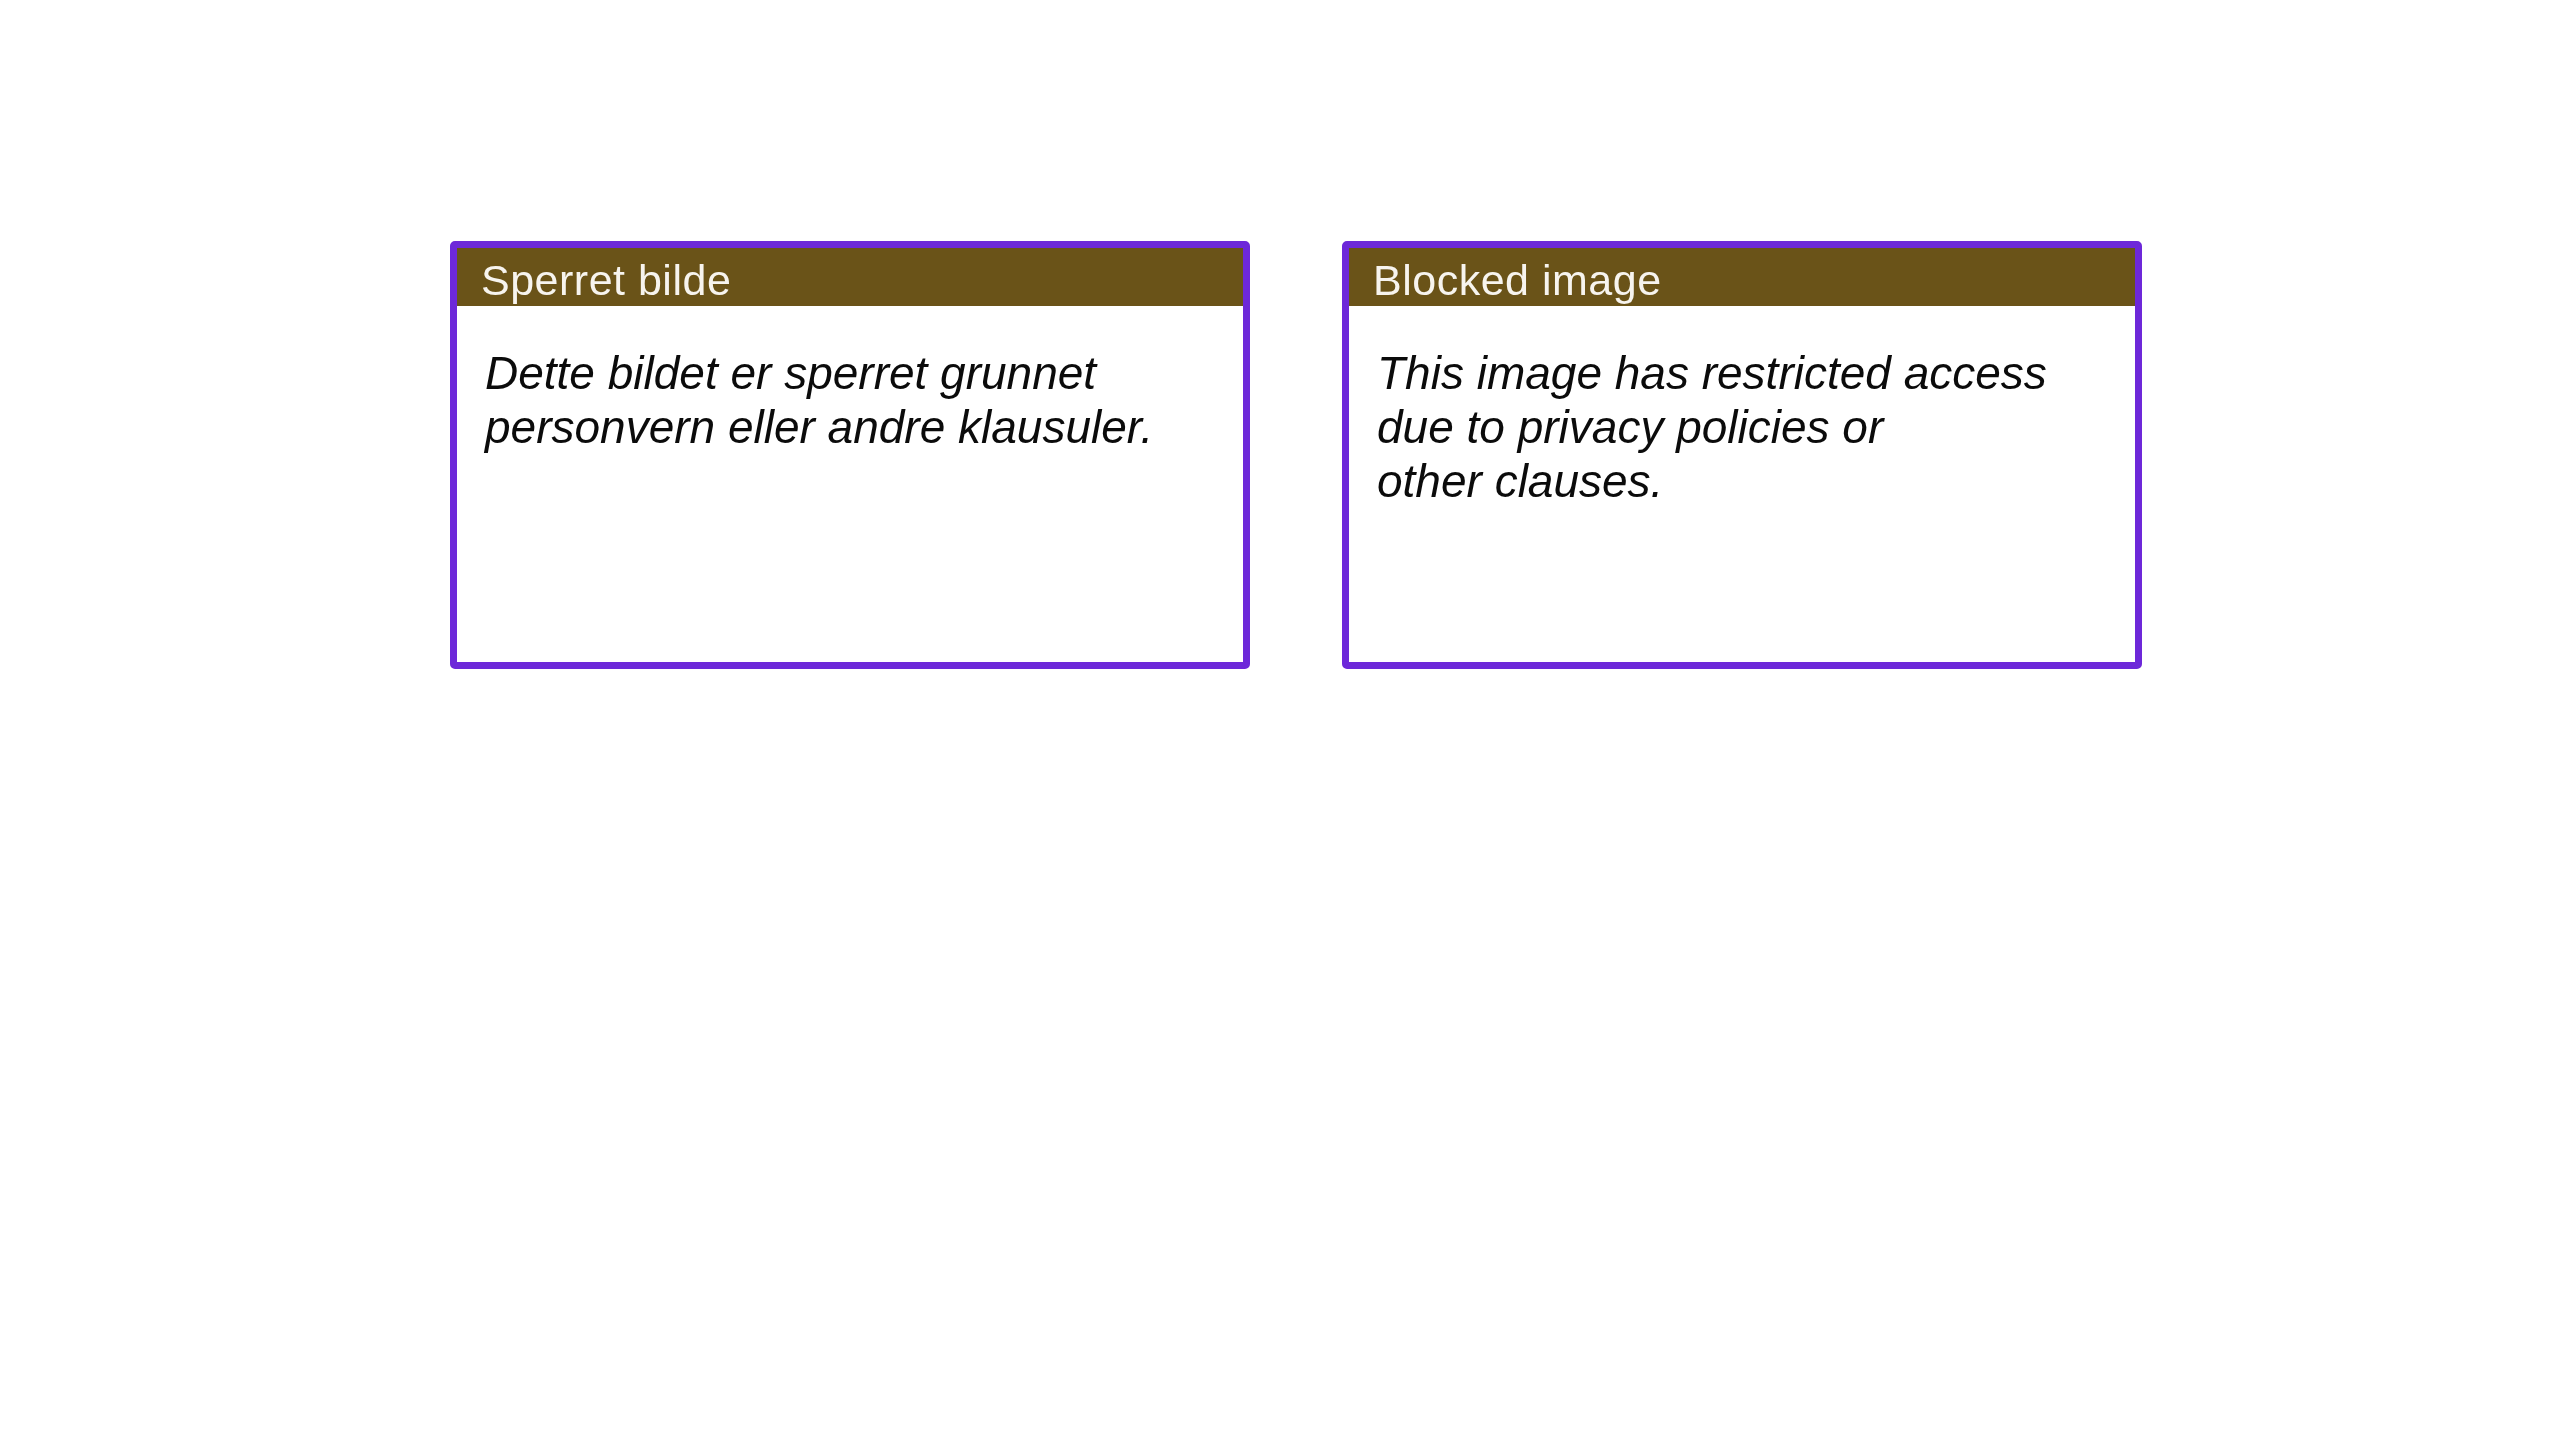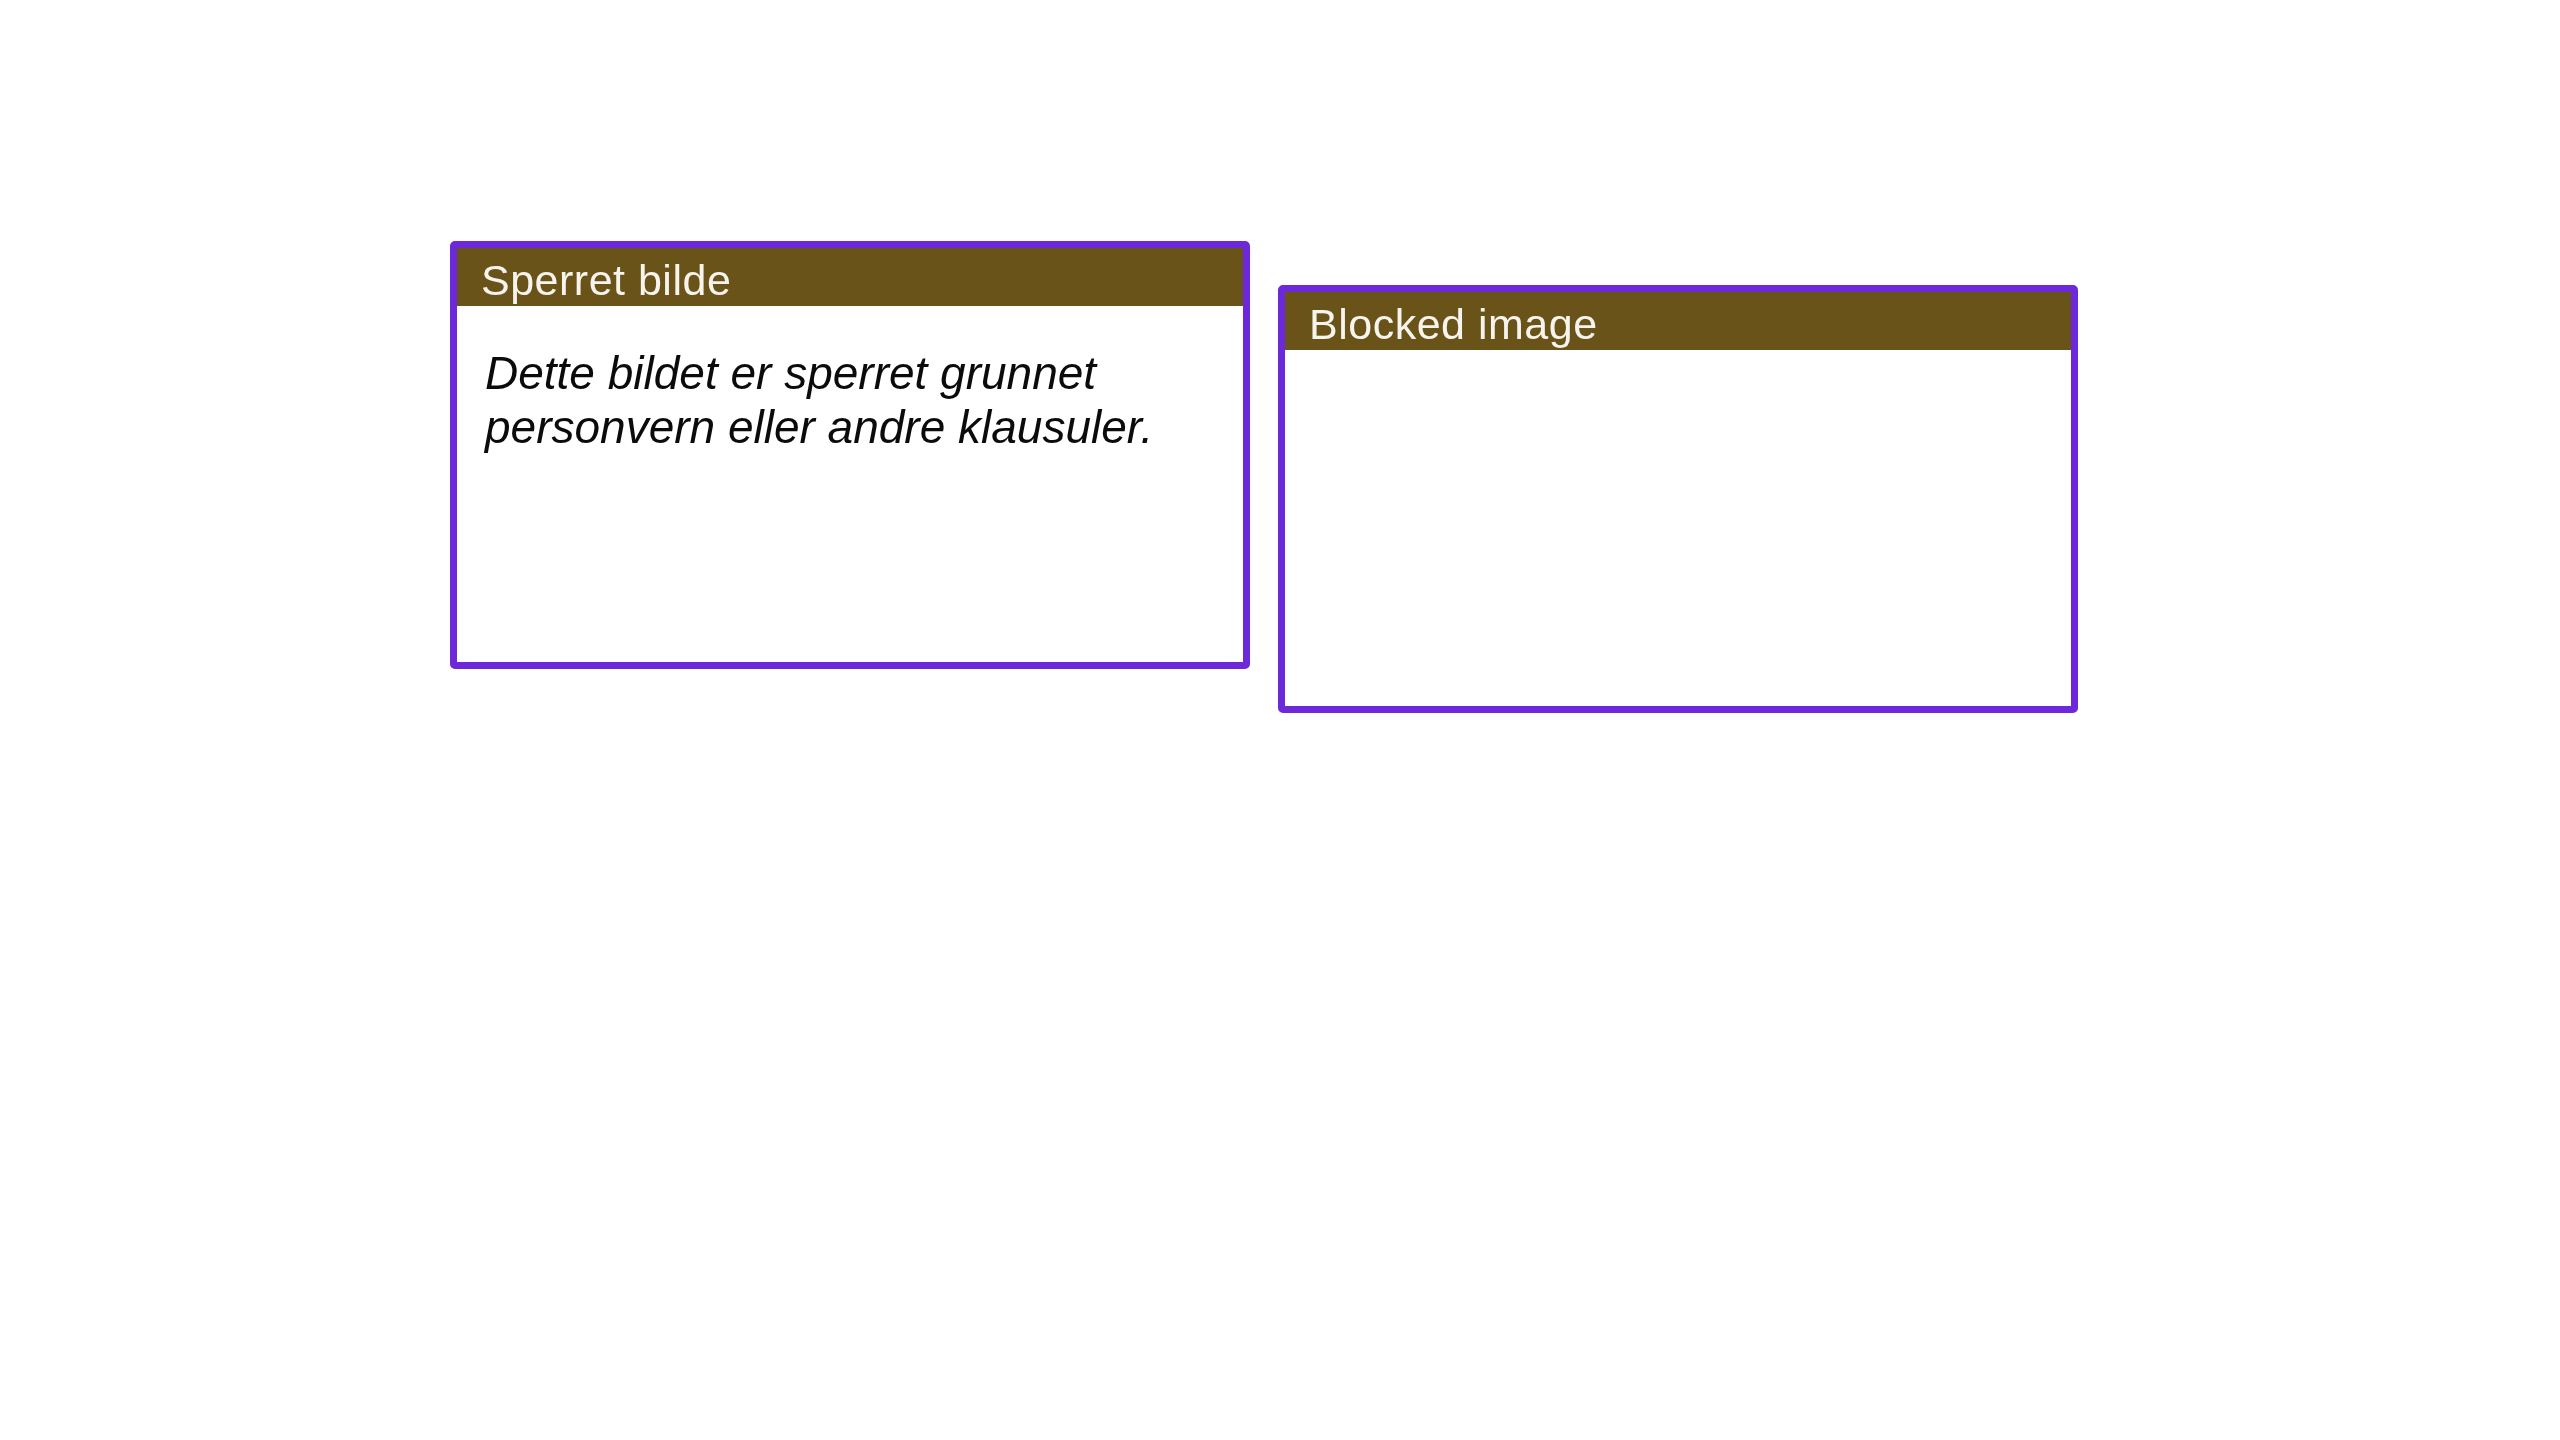--- a/index.html
+++ b/index.html
@@ -27,7 +27,7 @@
     overflow: hidden;
   }
   .card--left  { left: 450px; }
-  .card--right { left: 1278px; margin-top: 44px; }
+  .card--right { left: 1342px; }
   .card__header {
     height: 58px; 
     background: #6a5318;

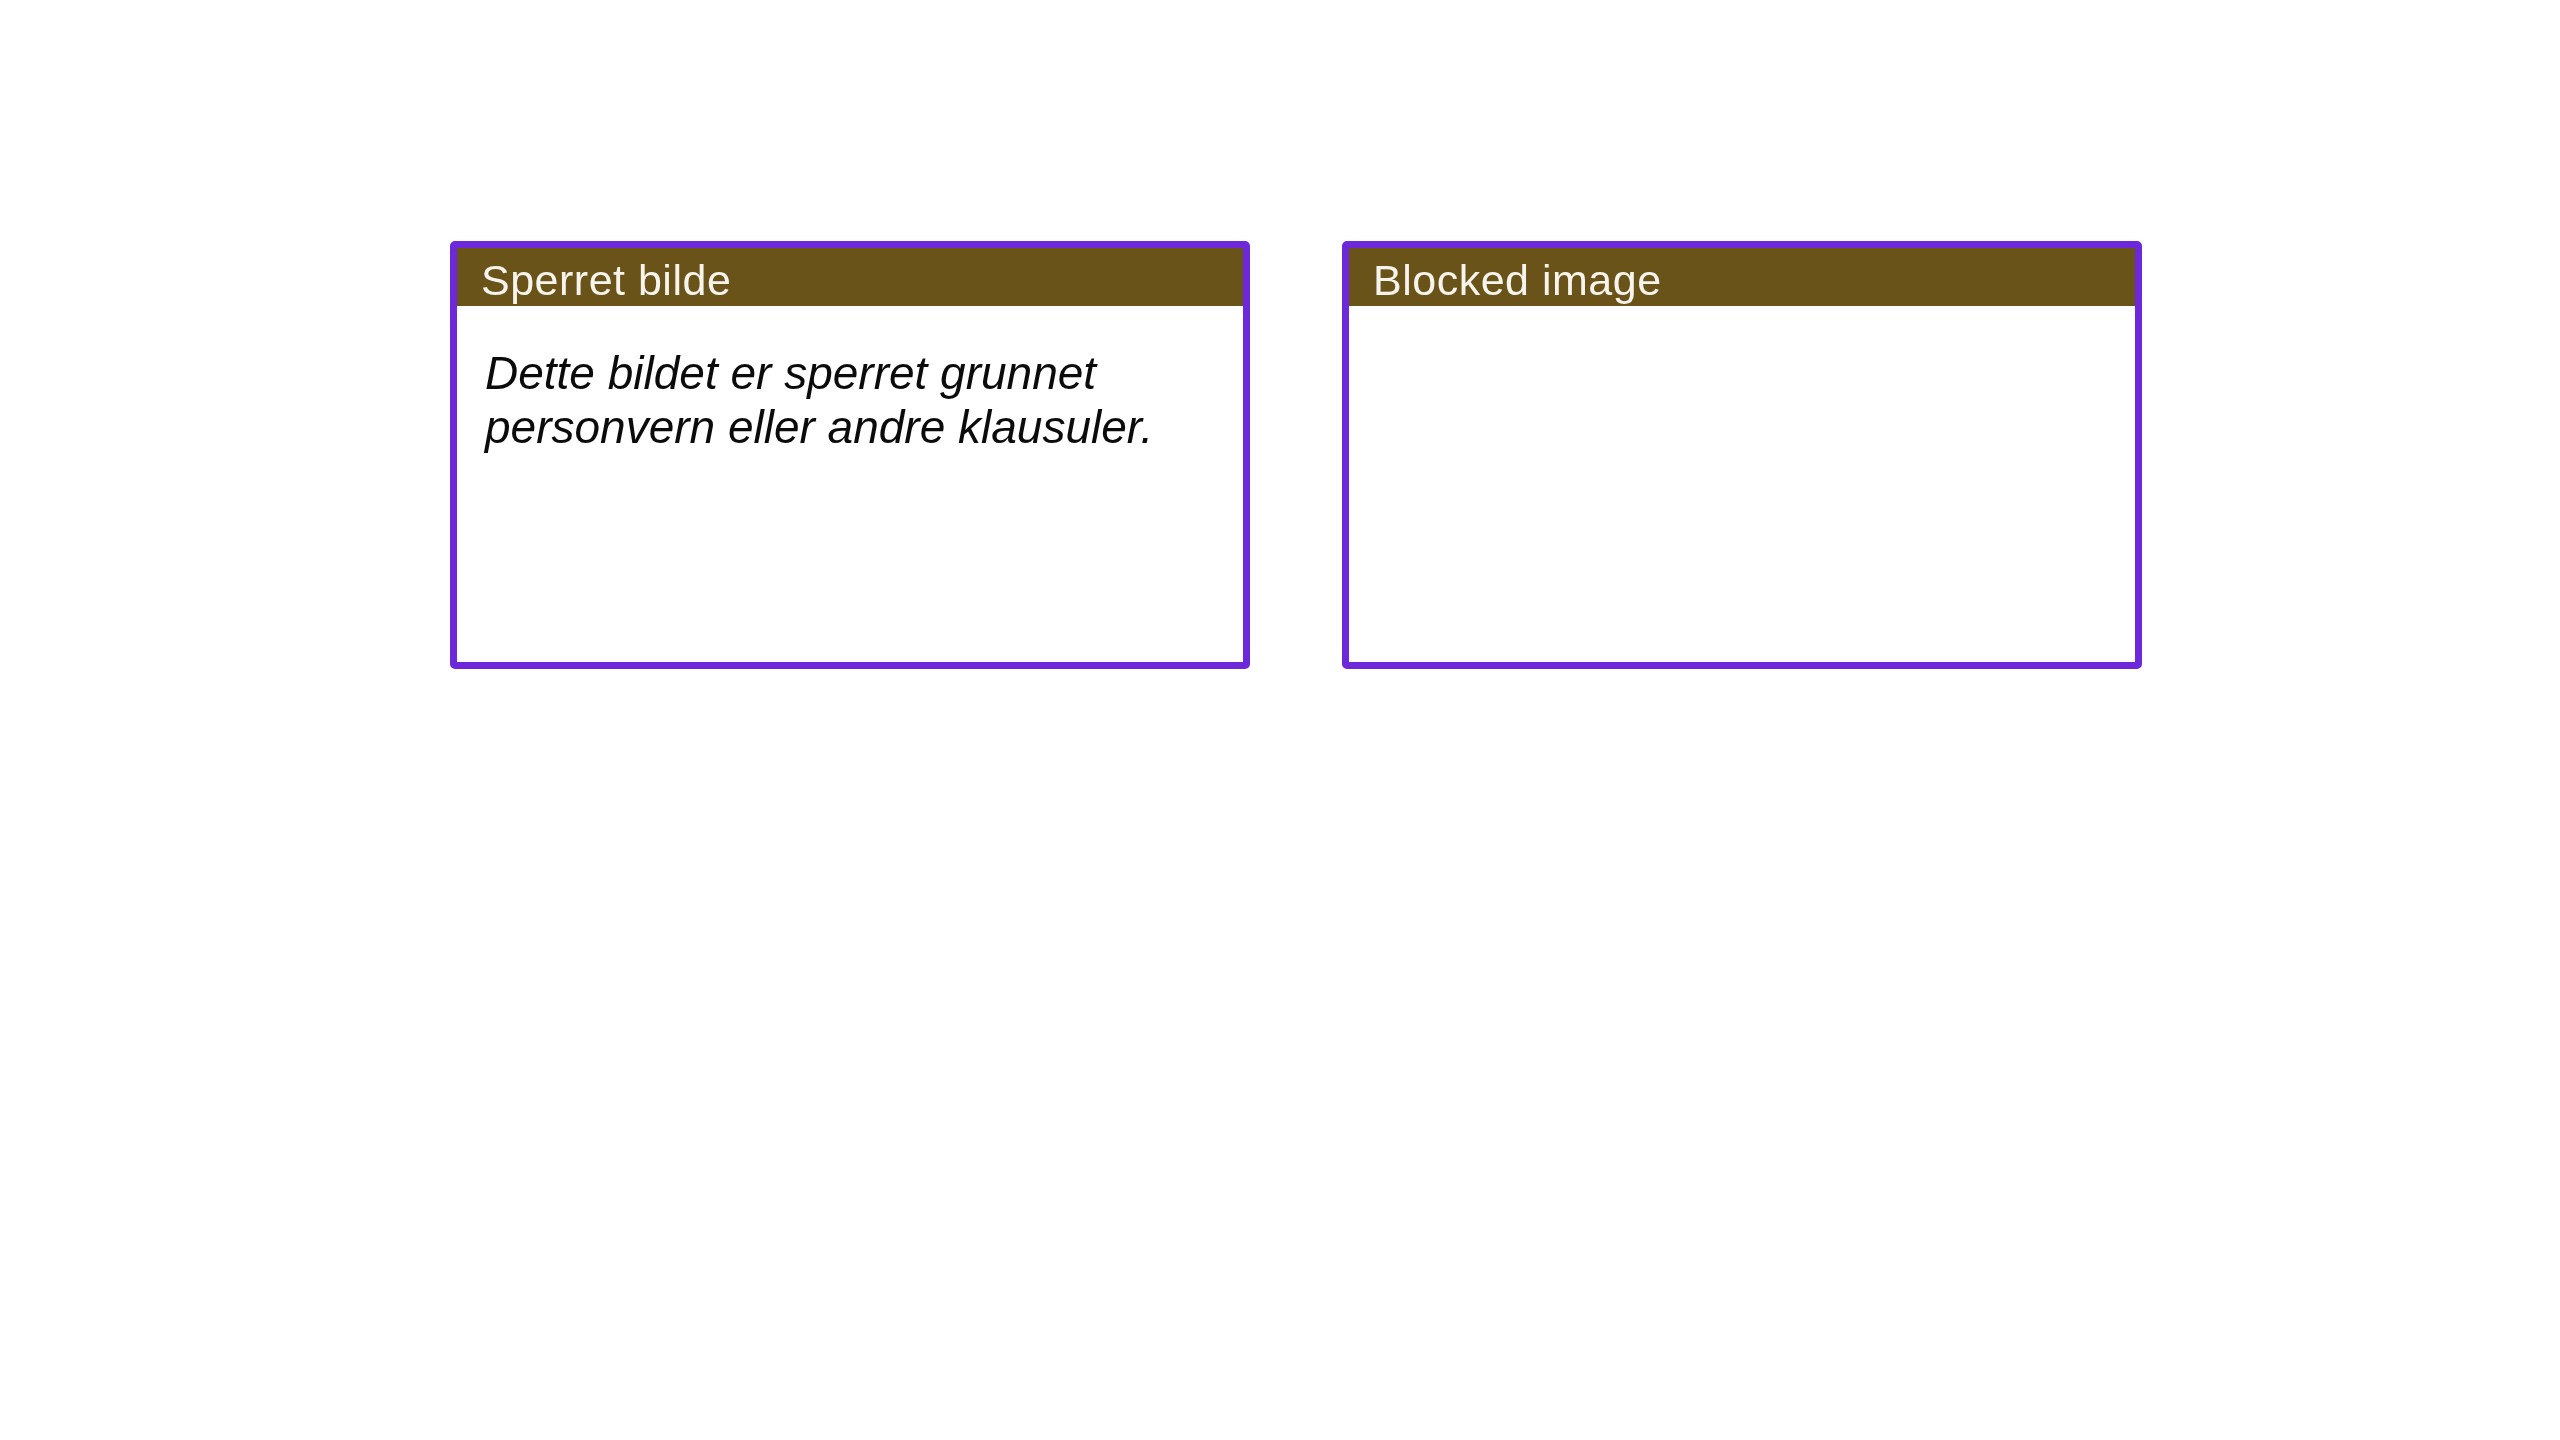--- a/index.html
+++ b/index.html
@@ -77,6 +77,11 @@
     <header class="card__header">
       <span class="card__title">Blocked image</span>
     </header>
+    <div class="card__body">
+      <p class="card__text">This image has restricted access
+due to privacy policies or
+other clauses.</p>
+    </div>
   </section>
 
 </div>

